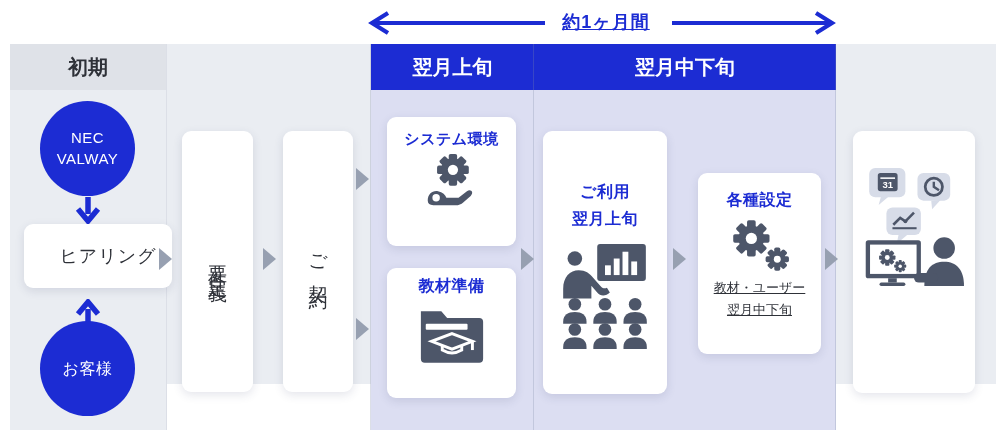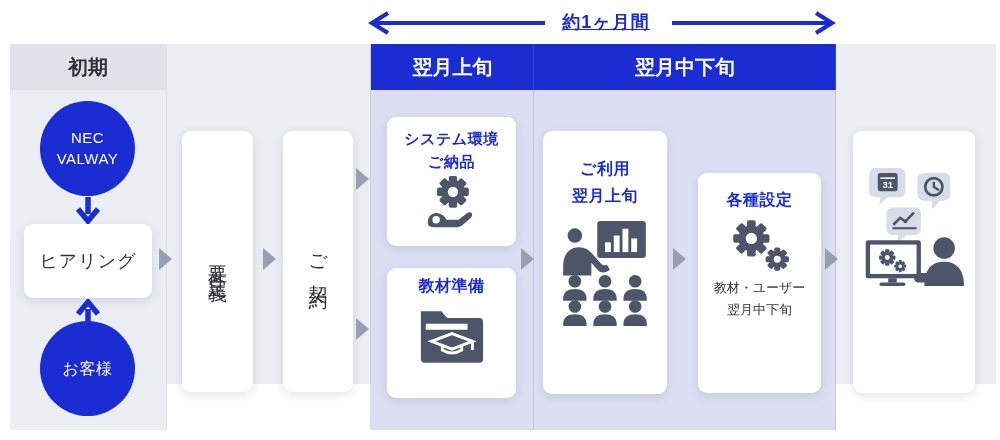--- a/index.html
+++ b/index.html
@@ -121,7 +121,6 @@
   <div class="card" style="left:387px;top:117px;width:129px;height:129px;padding-top:11px;box-sizing:border-box;">
     <div class="blue-title">
       <span style="display:block">システム環境</span>
-      <span style="display:block">ご納品</span>
     </div>
     <svg width="60" height="56" viewBox="0 0 64 60" style="margin-top:2px">
       <g transform="translate(33,18)">

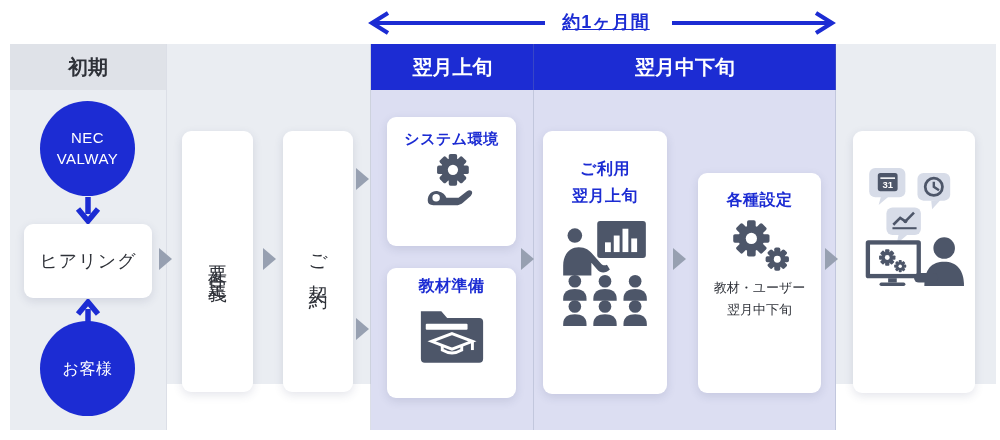--- a/index.html
+++ b/index.html
@@ -151,7 +151,7 @@
   </div>
   <div class="flow-tri" style="left:521px;top:248px;"></div>
 
-  <div class="card" style="left:543px;top:131px;width:124px;height:263px;padding-top:24px;box-sizing:border-box;">
+  <div class="card" style="left:543px;top:131px;width:124px;height:263px;padding-top:47px;box-sizing:border-box;">
     <div class="blue-title lg">
       <span style="display:block">ご利用</span>
       <span style="display:block">翌月上旬</span>

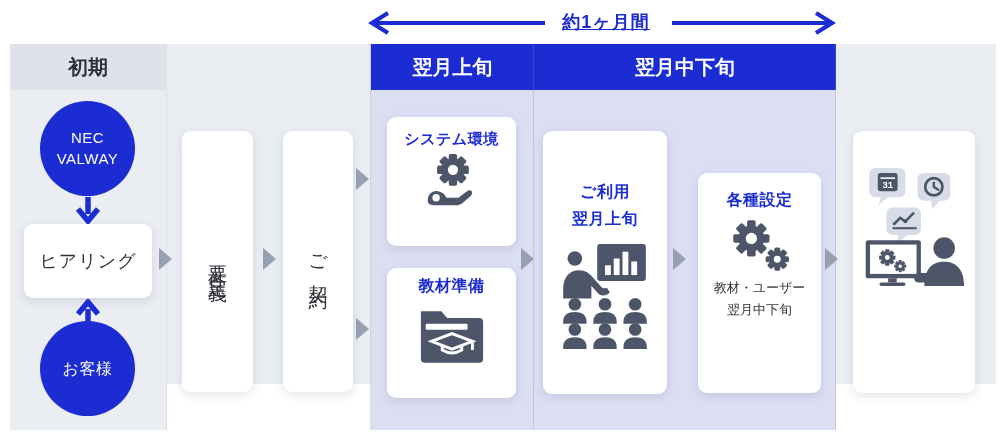--- a/index.html
+++ b/index.html
@@ -183,7 +183,7 @@
     </svg>
   </div>
   <div class="flow-tri" style="left:673px;top:248px;"></div>
-  <div class="card" style="left:698px;top:173px;width:123px;height:220px;padding-top:13px;box-sizing:border-box;">
+  <div class="card" style="left:698px;top:173px;width:123px;height:181px;padding-top:13px;box-sizing:border-box;">
     <div class="blue-title lg">各種設定</div>
     <svg width="66" height="57" viewBox="0 0 76 66" style="margin-top:3px">
       <g transform="translate(28,26)">

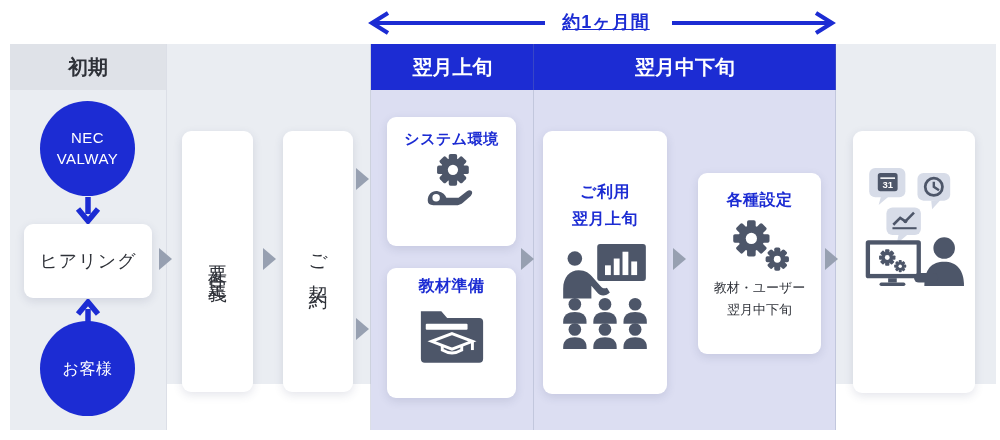--- a/index.html
+++ b/index.html
@@ -94,7 +94,7 @@
         <path d="M4 12 L14 24 L24 12"></path>
     </g>
   </svg>
-  <div class="card center" style="left:24px;top:224px;width:128px;height:74px;">
+  <div class="card center" style="left:24px;top:224px;width:128px;height:64px;padding-left:20px;">
     <span class="hearing-label">ヒアリング</span>
   </div>
   <svg class="abs" style="left:74px;top:299px;" width="28" height="27" viewBox="0 0 28 27">

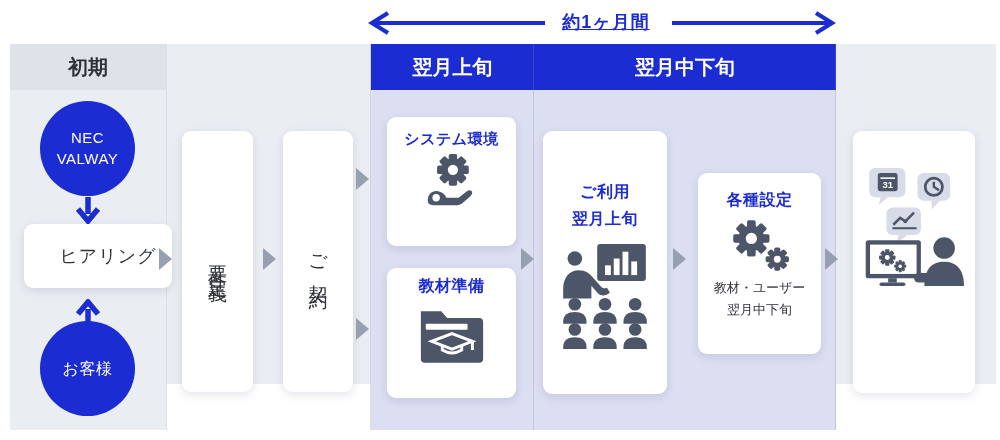--- a/index.html
+++ b/index.html
@@ -31,7 +31,7 @@
   .blue-title{font-size:15px;font-weight:bold;color:var(--brand-blue);line-height:1.5;text-align:center;letter-spacing:0.5px;}
   .blue-title.lg{font-size:16px;line-height:1.7;}
   .dark-title{font-size:17px;color:var(--text-dark);line-height:1.78;text-align:center;letter-spacing:1.5px;}
-  .note{font-size:13px;color:var(--text-dark);line-height:1.65;text-align:center;}
+  .note{font-size:13px;color:var(--text-dark);line-height:1.65;text-align:center;text-decoration:underline;}
   
   .bubble-circle{position:absolute;width:95px;height:95px;border-radius:50%;background:var(--brand-blue);
     color:#fff;display:flex;flex-direction:column;align-items:center;justify-content:center;

